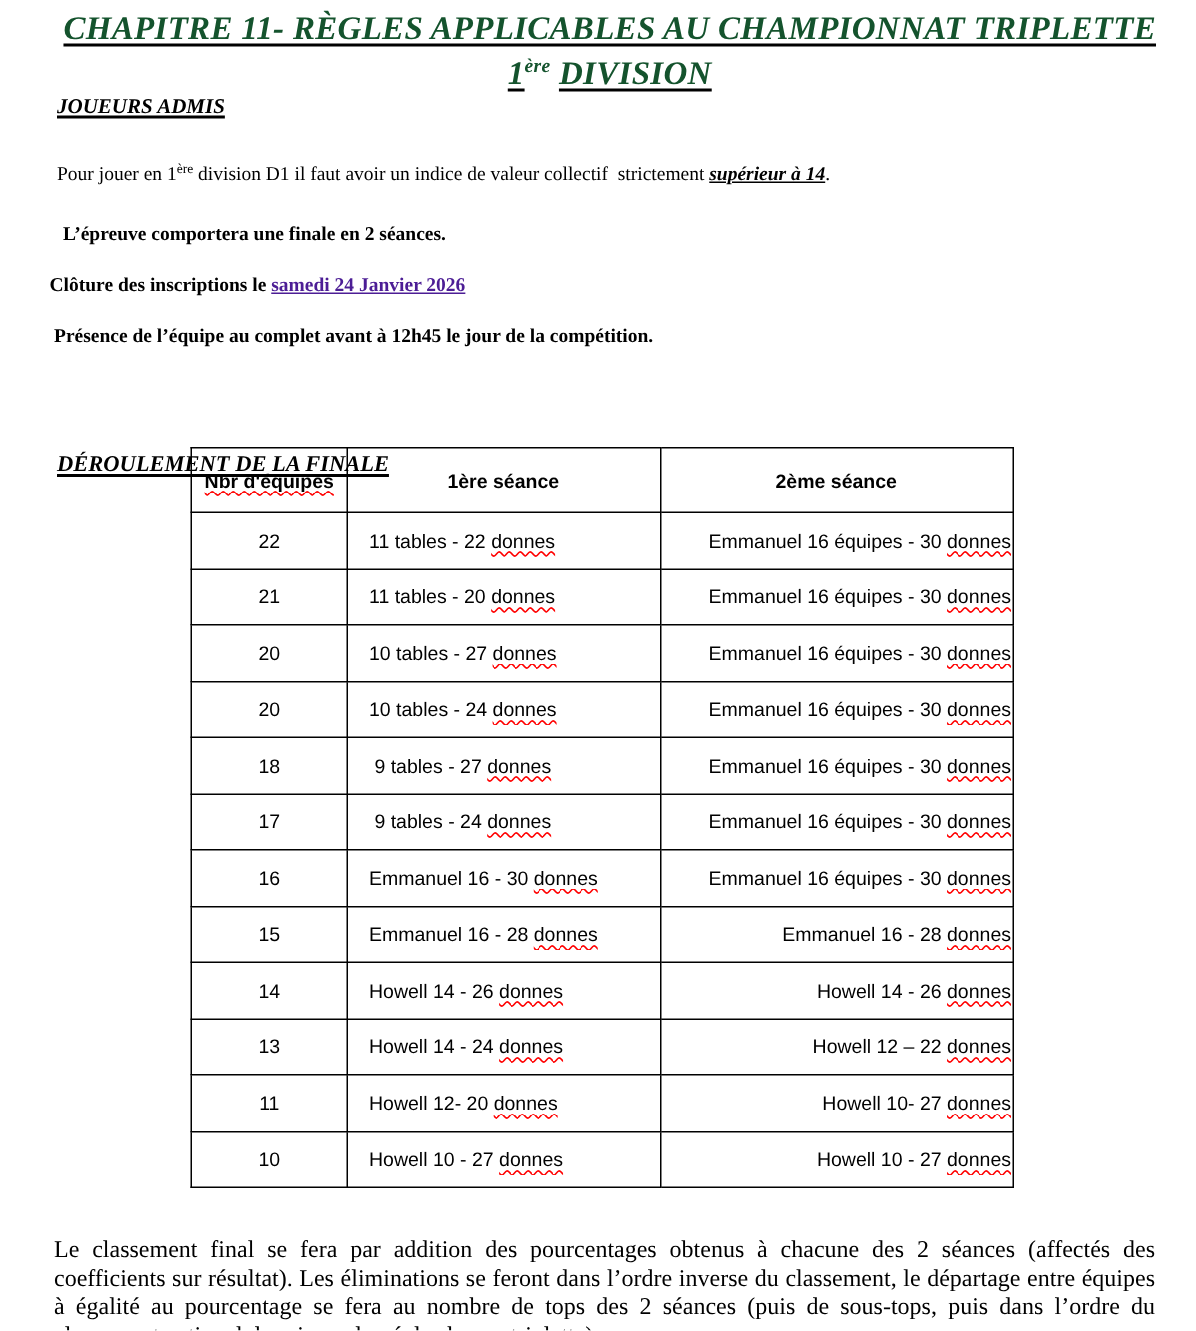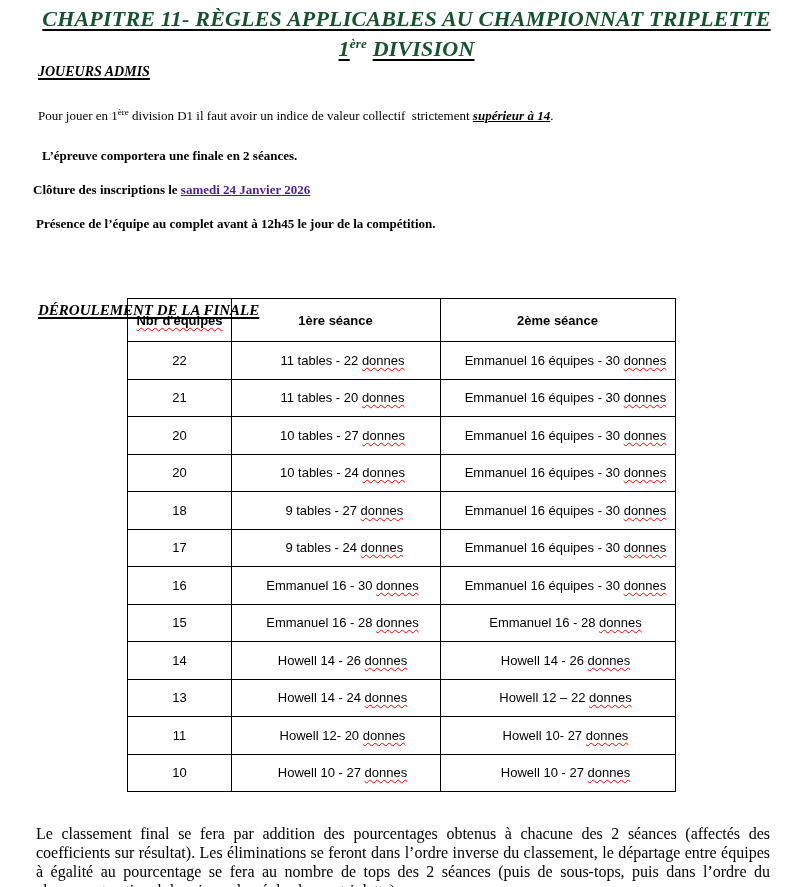--- a/index.html
+++ b/index.html
@@ -83,7 +83,7 @@
   }
   .sched-table td { height: 34.5px; }
   .col-count  { width: 101px; text-align: center; }
-  .col-s1     { width: 193px; text-align: center; padding-left: 14px; }
+  .col-s1     { width: 193px; text-align: left; padding-left: 14px; }
   .col-s2     { width: 217px; text-align: center; padding-left: 16px; }
   .sched-table th.col-s1, .sched-table th.col-s2 { padding-left: 0; }
   .sq {

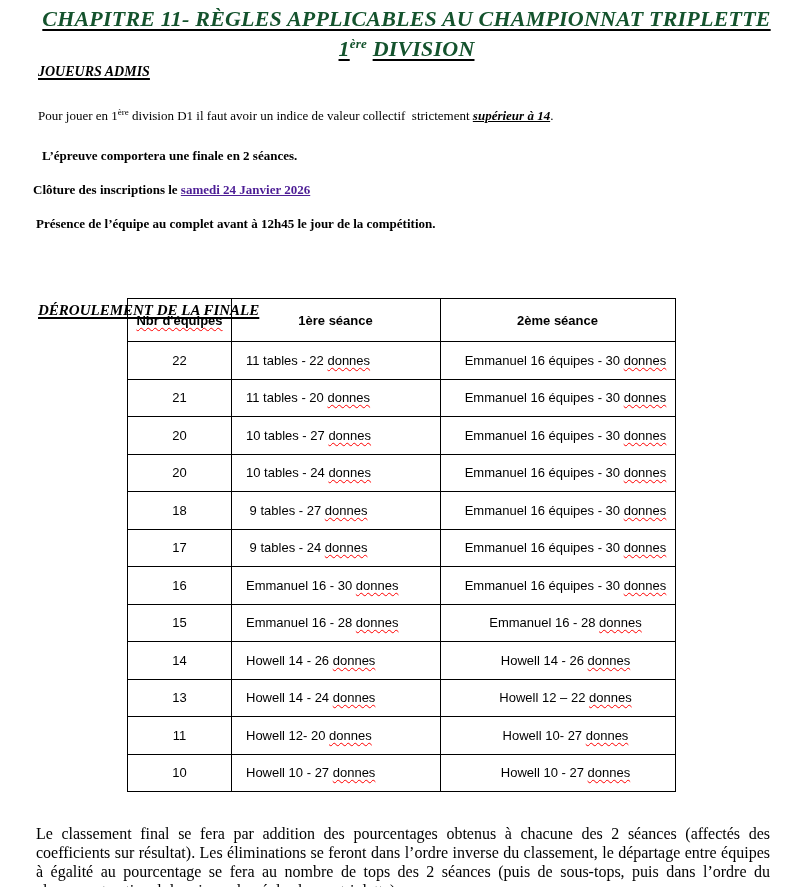--- a/index.html
+++ b/index.html
@@ -84,7 +84,7 @@
   .sched-table td { height: 34.5px; }
   .col-count  { width: 101px; text-align: center; }
   .col-s1     { width: 193px; text-align: left; padding-left: 14px; }
-  .col-s2     { width: 217px; text-align: center; padding-left: 16px; }
+  .col-s2     { width: 217px; text-align: right; padding-left: 16px; }
   .sched-table th.col-s1, .sched-table th.col-s2 { padding-left: 0; }
   .sq {
     text-decoration-line: underline;

